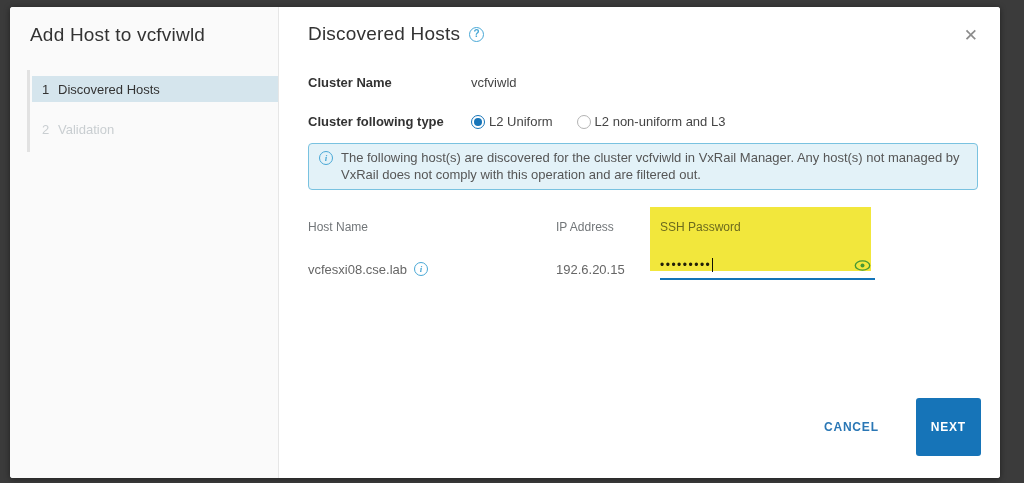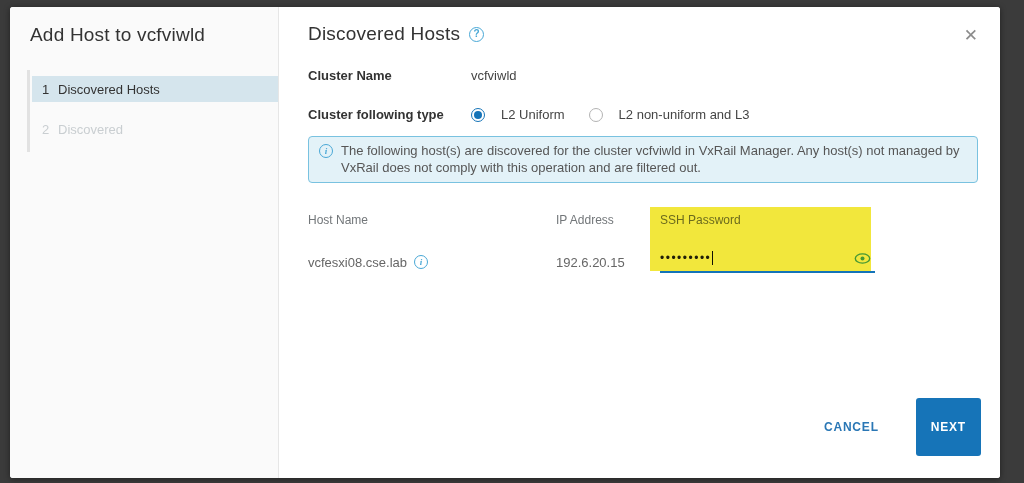--- a/index.html
+++ b/index.html
@@ -58,7 +58,7 @@
   .form-row{display:flex;align-items:center;font-size:13px;}
   .form-row .lbl{width:163px;font-weight:bold;color:#333;flex:none;}
   .form-row .val{color:#454545;}
-  .row-cluster{margin-top:22px;}
+  .row-cluster{margin-top:29px;}
   .row-expansion{margin-top:24px;}
   .radio-group{display:flex;align-items:center;gap:24px;}
   .radio-opt{display:flex;align-items:center;gap:16px;cursor:pointer;color:#454545;}

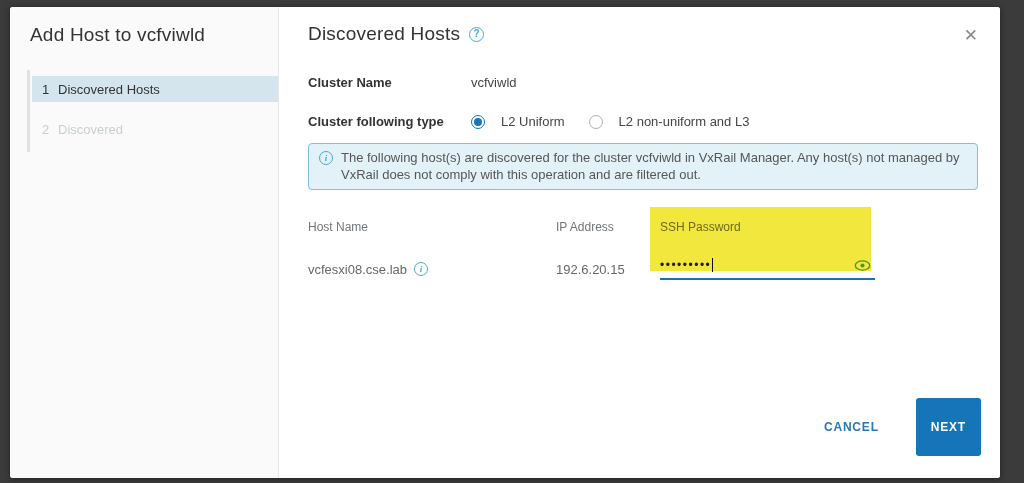--- a/index.html
+++ b/index.html
@@ -129,7 +129,7 @@
       </div>
       <div class="step disabled">
         <span class="step-num">2</span>
-        <span>Discovered</span>
+        <span>Validation</span>
       </div>
     </div>
   </div>

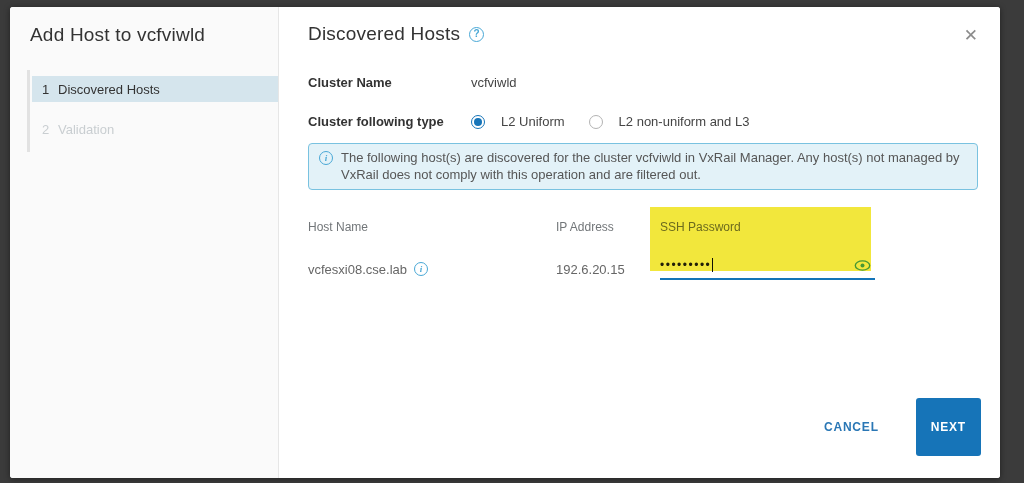--- a/index.html
+++ b/index.html
@@ -61,7 +61,7 @@
   .row-cluster{margin-top:29px;}
   .row-expansion{margin-top:24px;}
   .radio-group{display:flex;align-items:center;gap:24px;}
-  .radio-opt{display:flex;align-items:center;gap:16px;cursor:pointer;color:#454545;}
+  .radio-opt{display:flex;align-items:center;gap:4px;cursor:pointer;color:#454545;}
   .radio{
     width:14px;height:14px;border-radius:50%;box-sizing:border-box;
     border:1px solid #b3b3b3;position:relative;background:#fff;flex:none;

